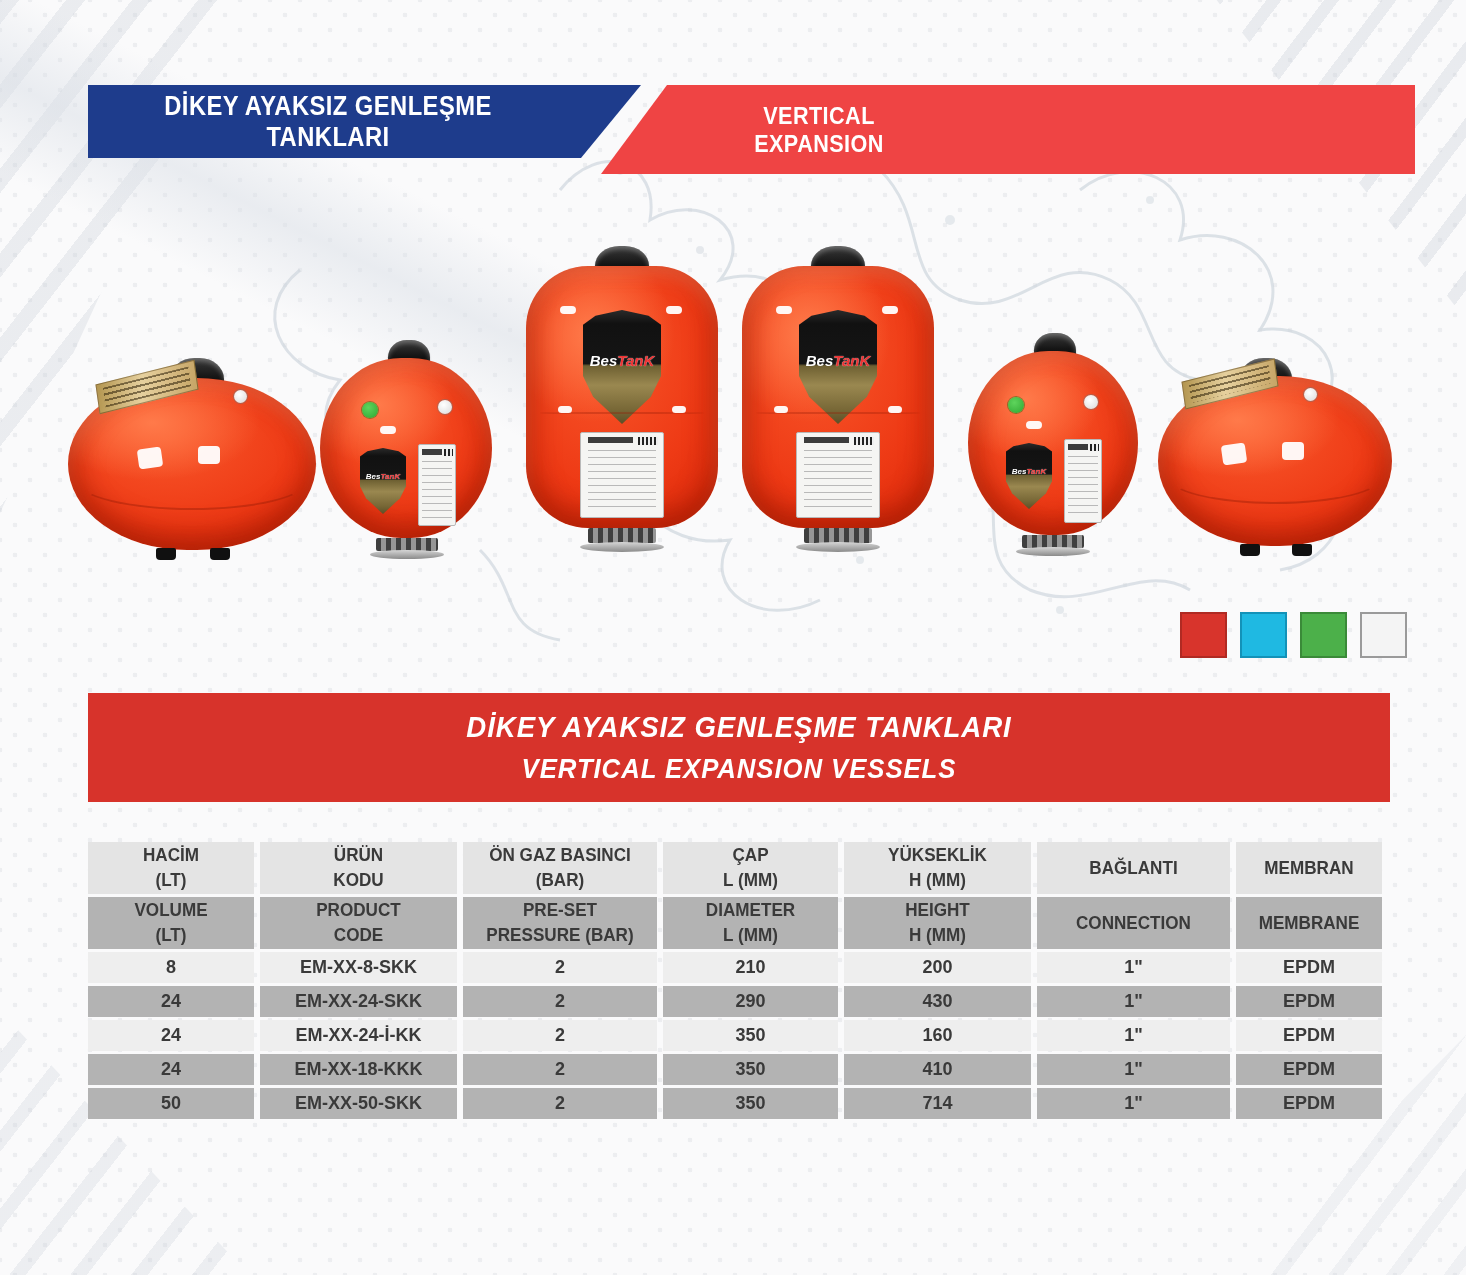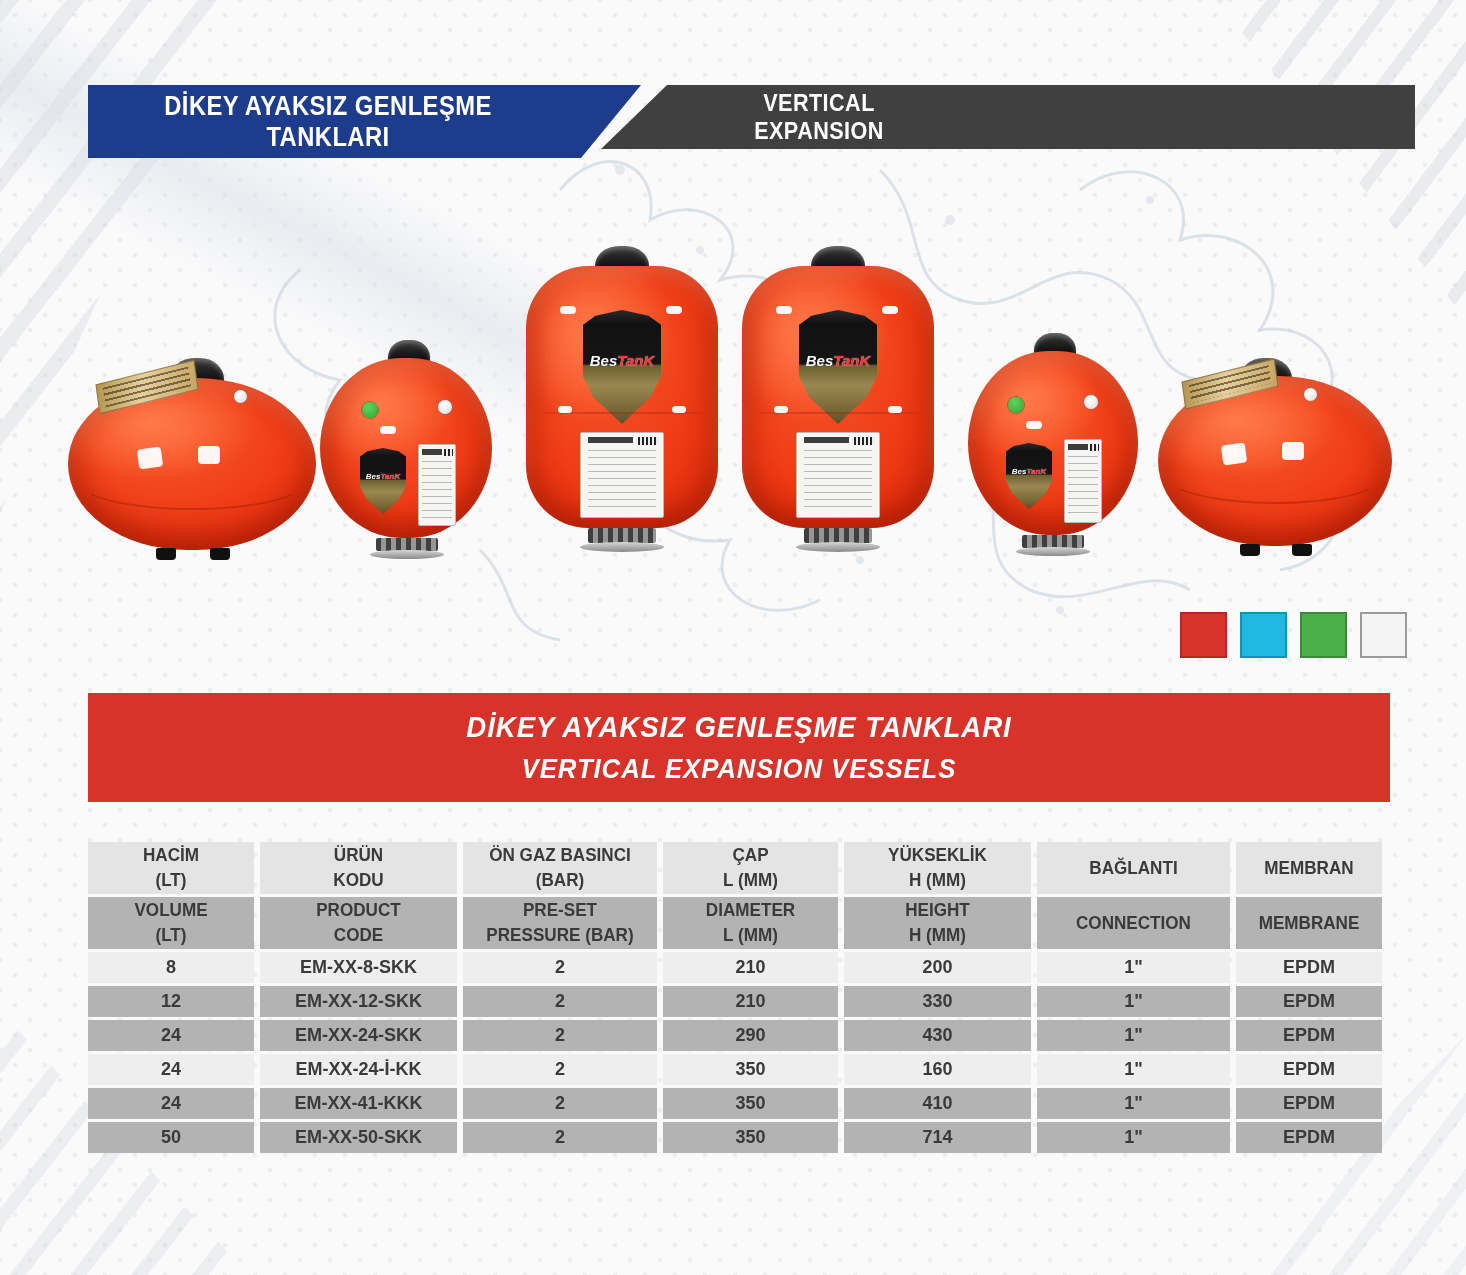--- a/index.html
+++ b/index.html
@@ -50,8 +50,8 @@
     transform:scaleX(.88); transform-origin:center;
   }
   .hdr-red {
-    position:absolute; left:601px; top:85px; width:814px; height:64px; z-index:2;
-    background:#404040;
+    position:absolute; left:601px; top:85px; width:814px; height:89px; z-index:2;
+    background:#ef4444;
     clip-path:polygon(66px 0, 100% 0, 100% 100%, 0 100%);
     display:flex; align-items:center;
   }

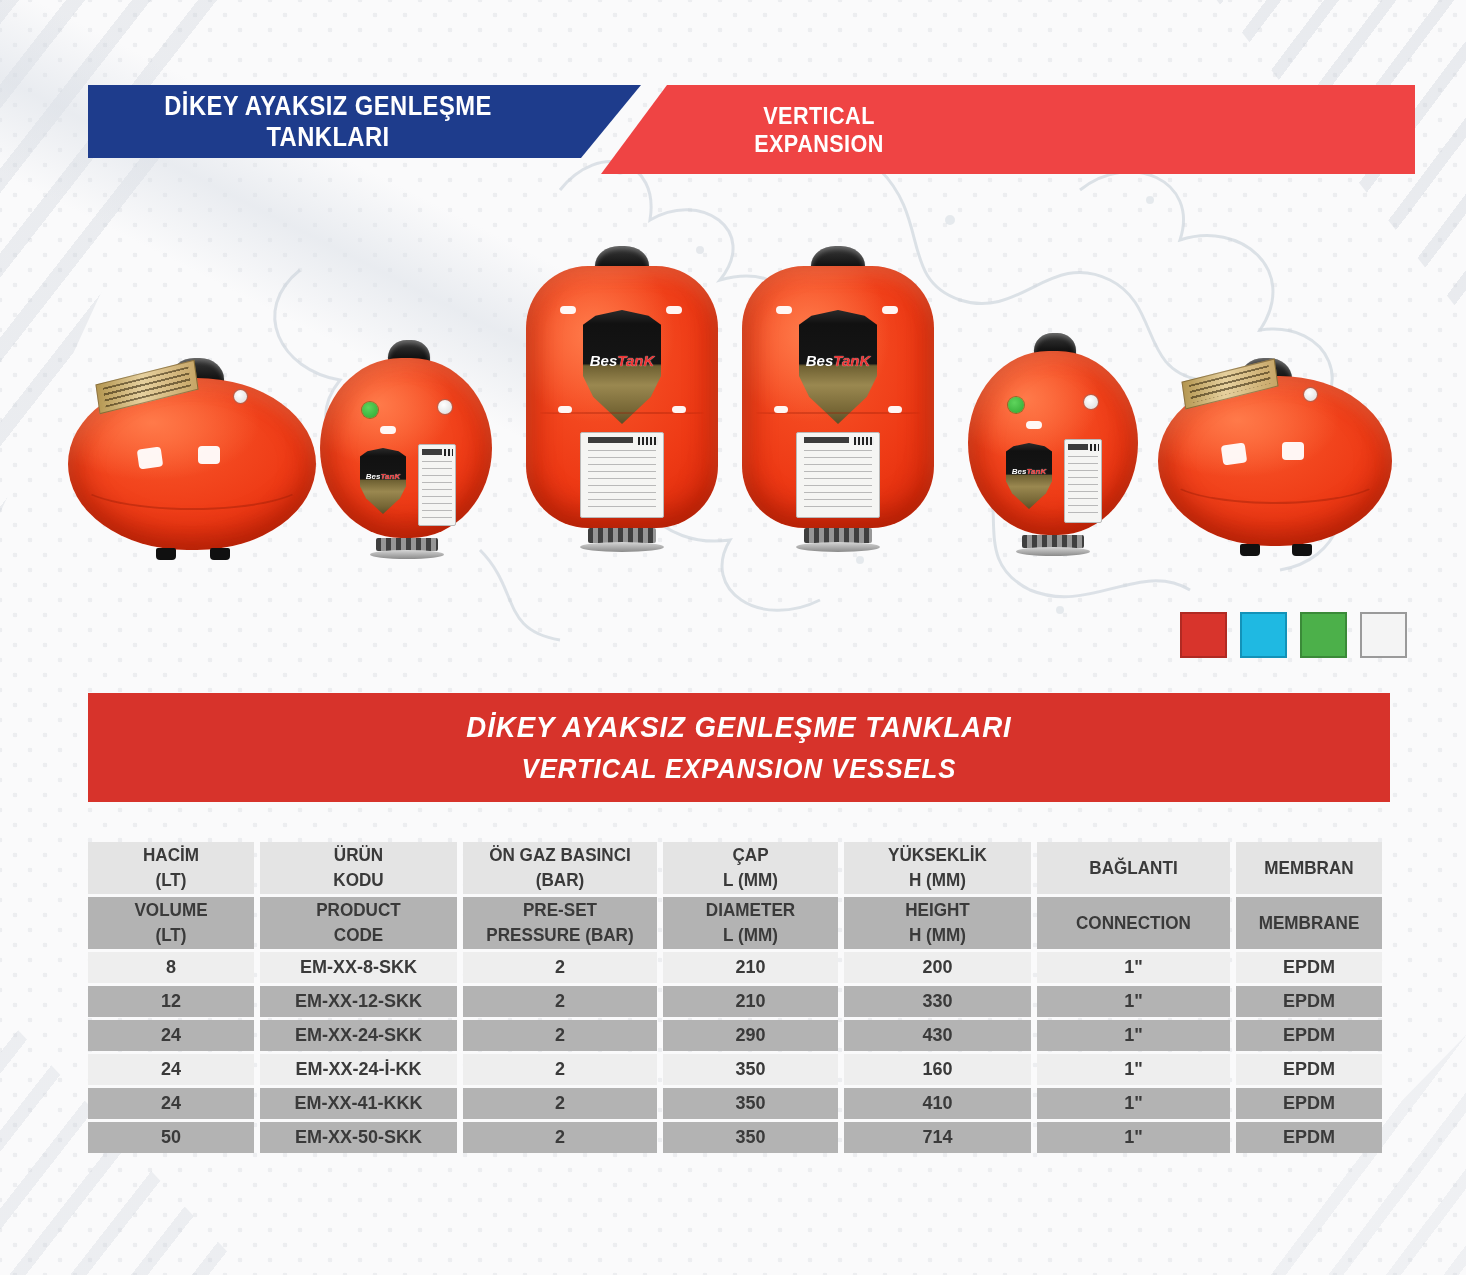--- a/index.html
+++ b/index.html
@@ -372,15 +372,6 @@
       <td>EPDM</td>
     </tr>
     <tr class="dr even">
-      <td>12</td>
-          <td>EM-XX-12-SKK</td>
-      <td>2</td>
-          <td>210</td>
-      <td>330</td>
-          <td>1"</td>
-      <td>EPDM</td>
-    </tr>
-    <tr class="dr even">
       <td>24</td>
           <td>EM-XX-24-SKK</td>
       <td>2</td>

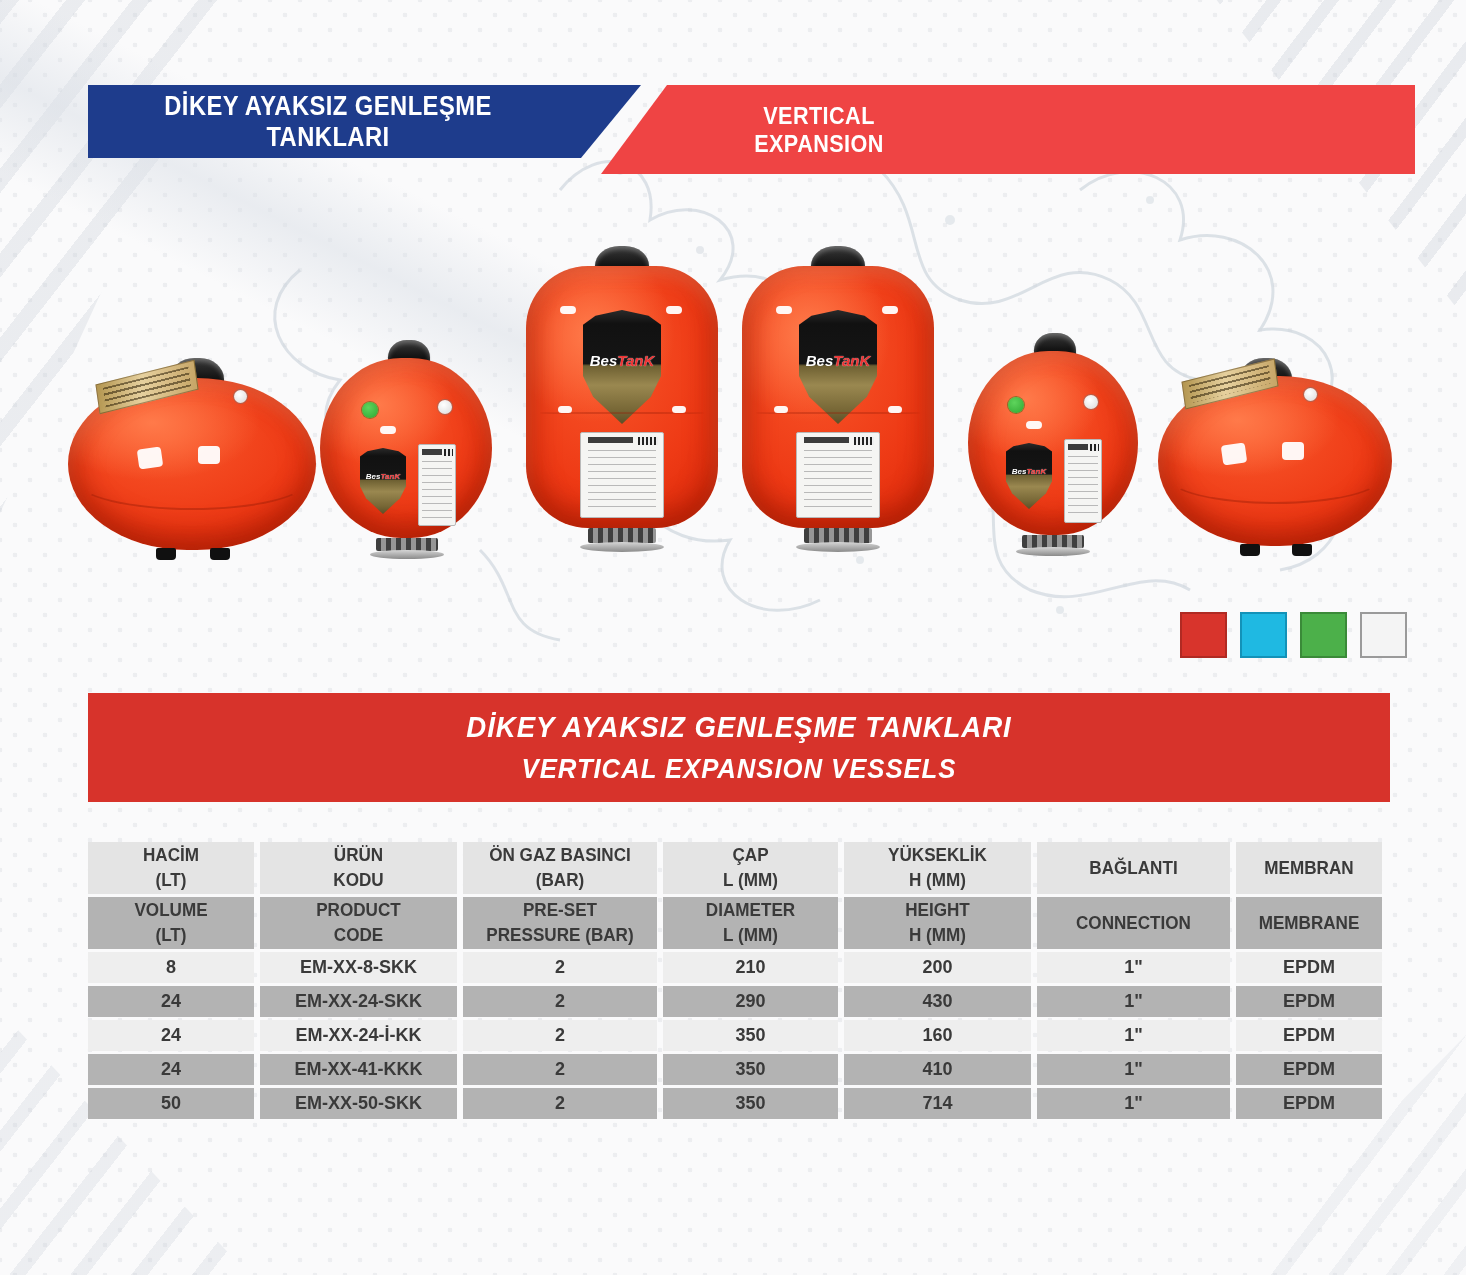--- a/index.html
+++ b/index.html
@@ -391,7 +391,7 @@
     </tr>
     <tr class="dr even">
       <td>24</td>
-          <td>EM-XX-41-KKK</td>
+          <td>EM-XX-18-KKK</td>
       <td>2</td>
           <td>350</td>
       <td>410</td>

